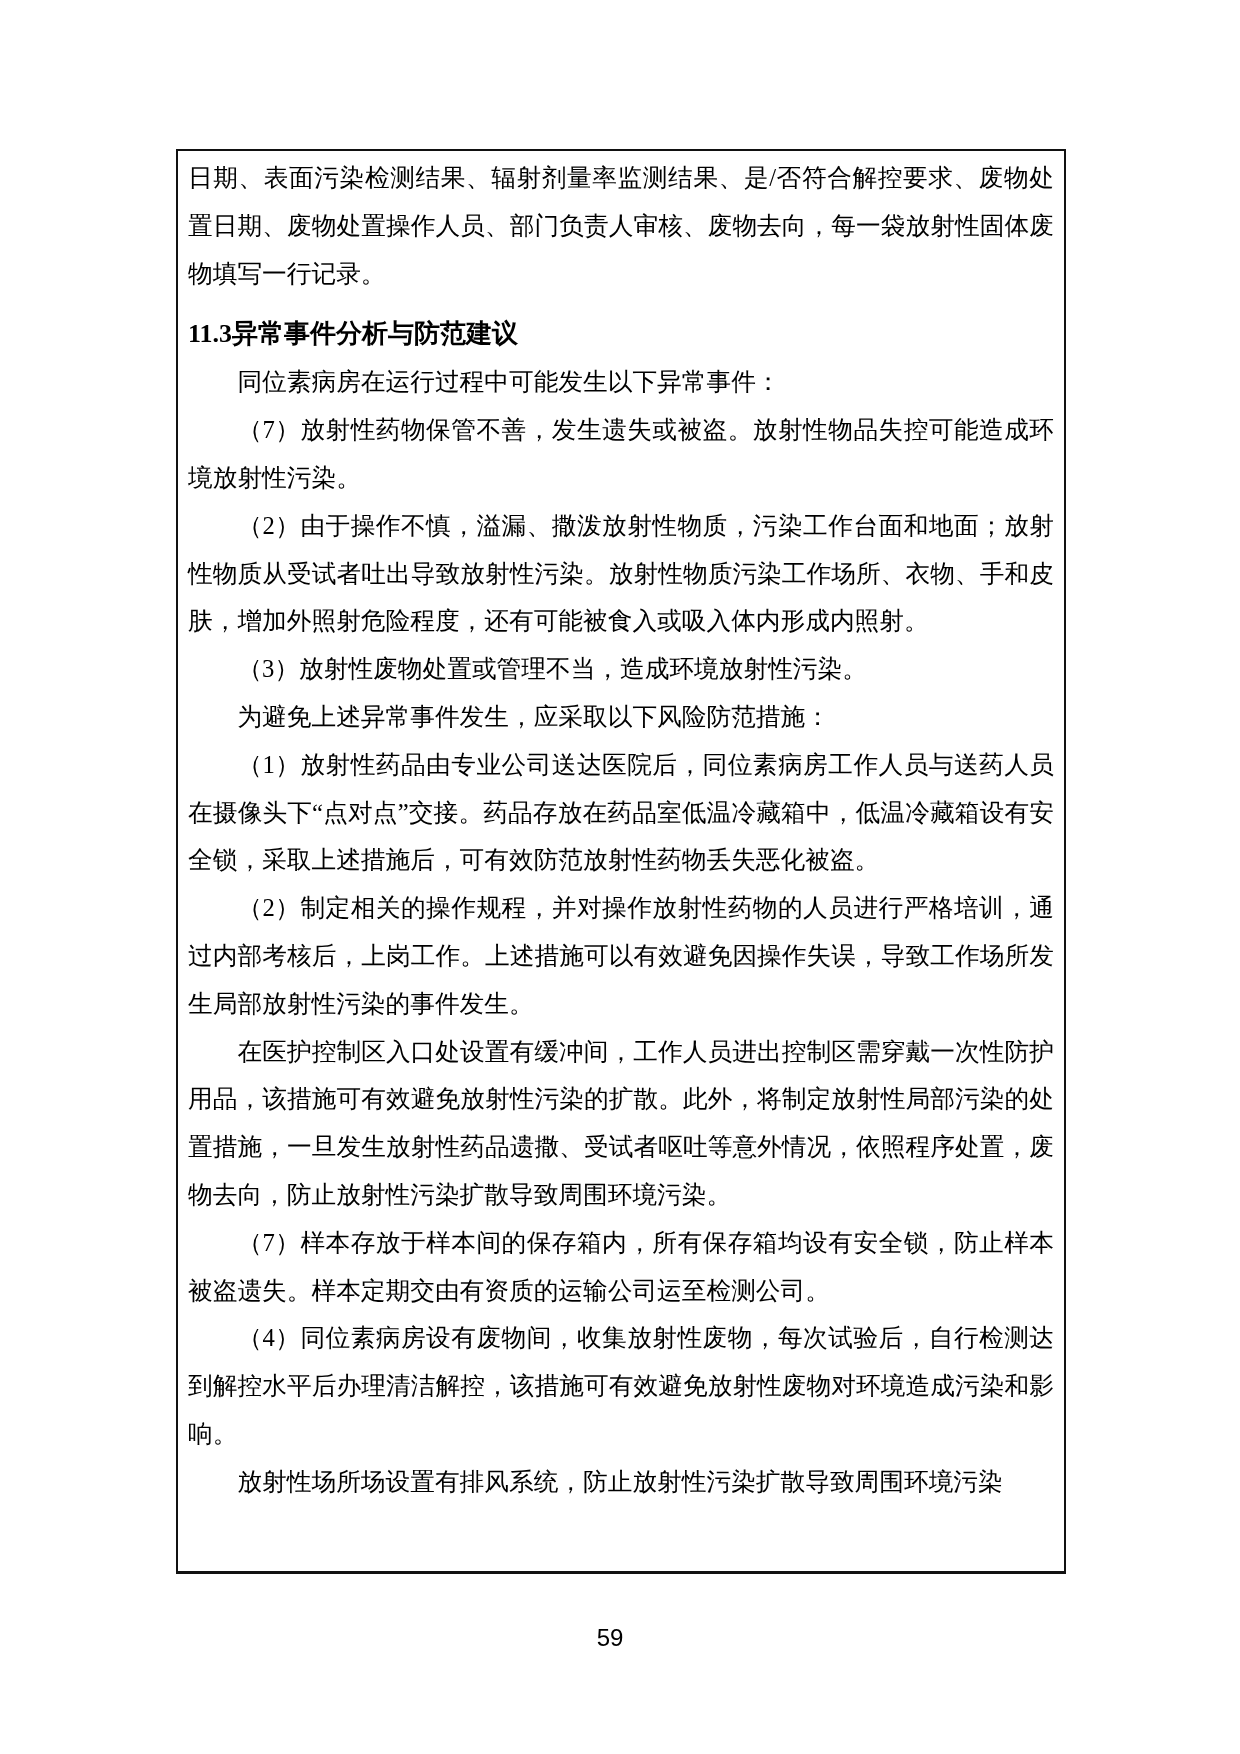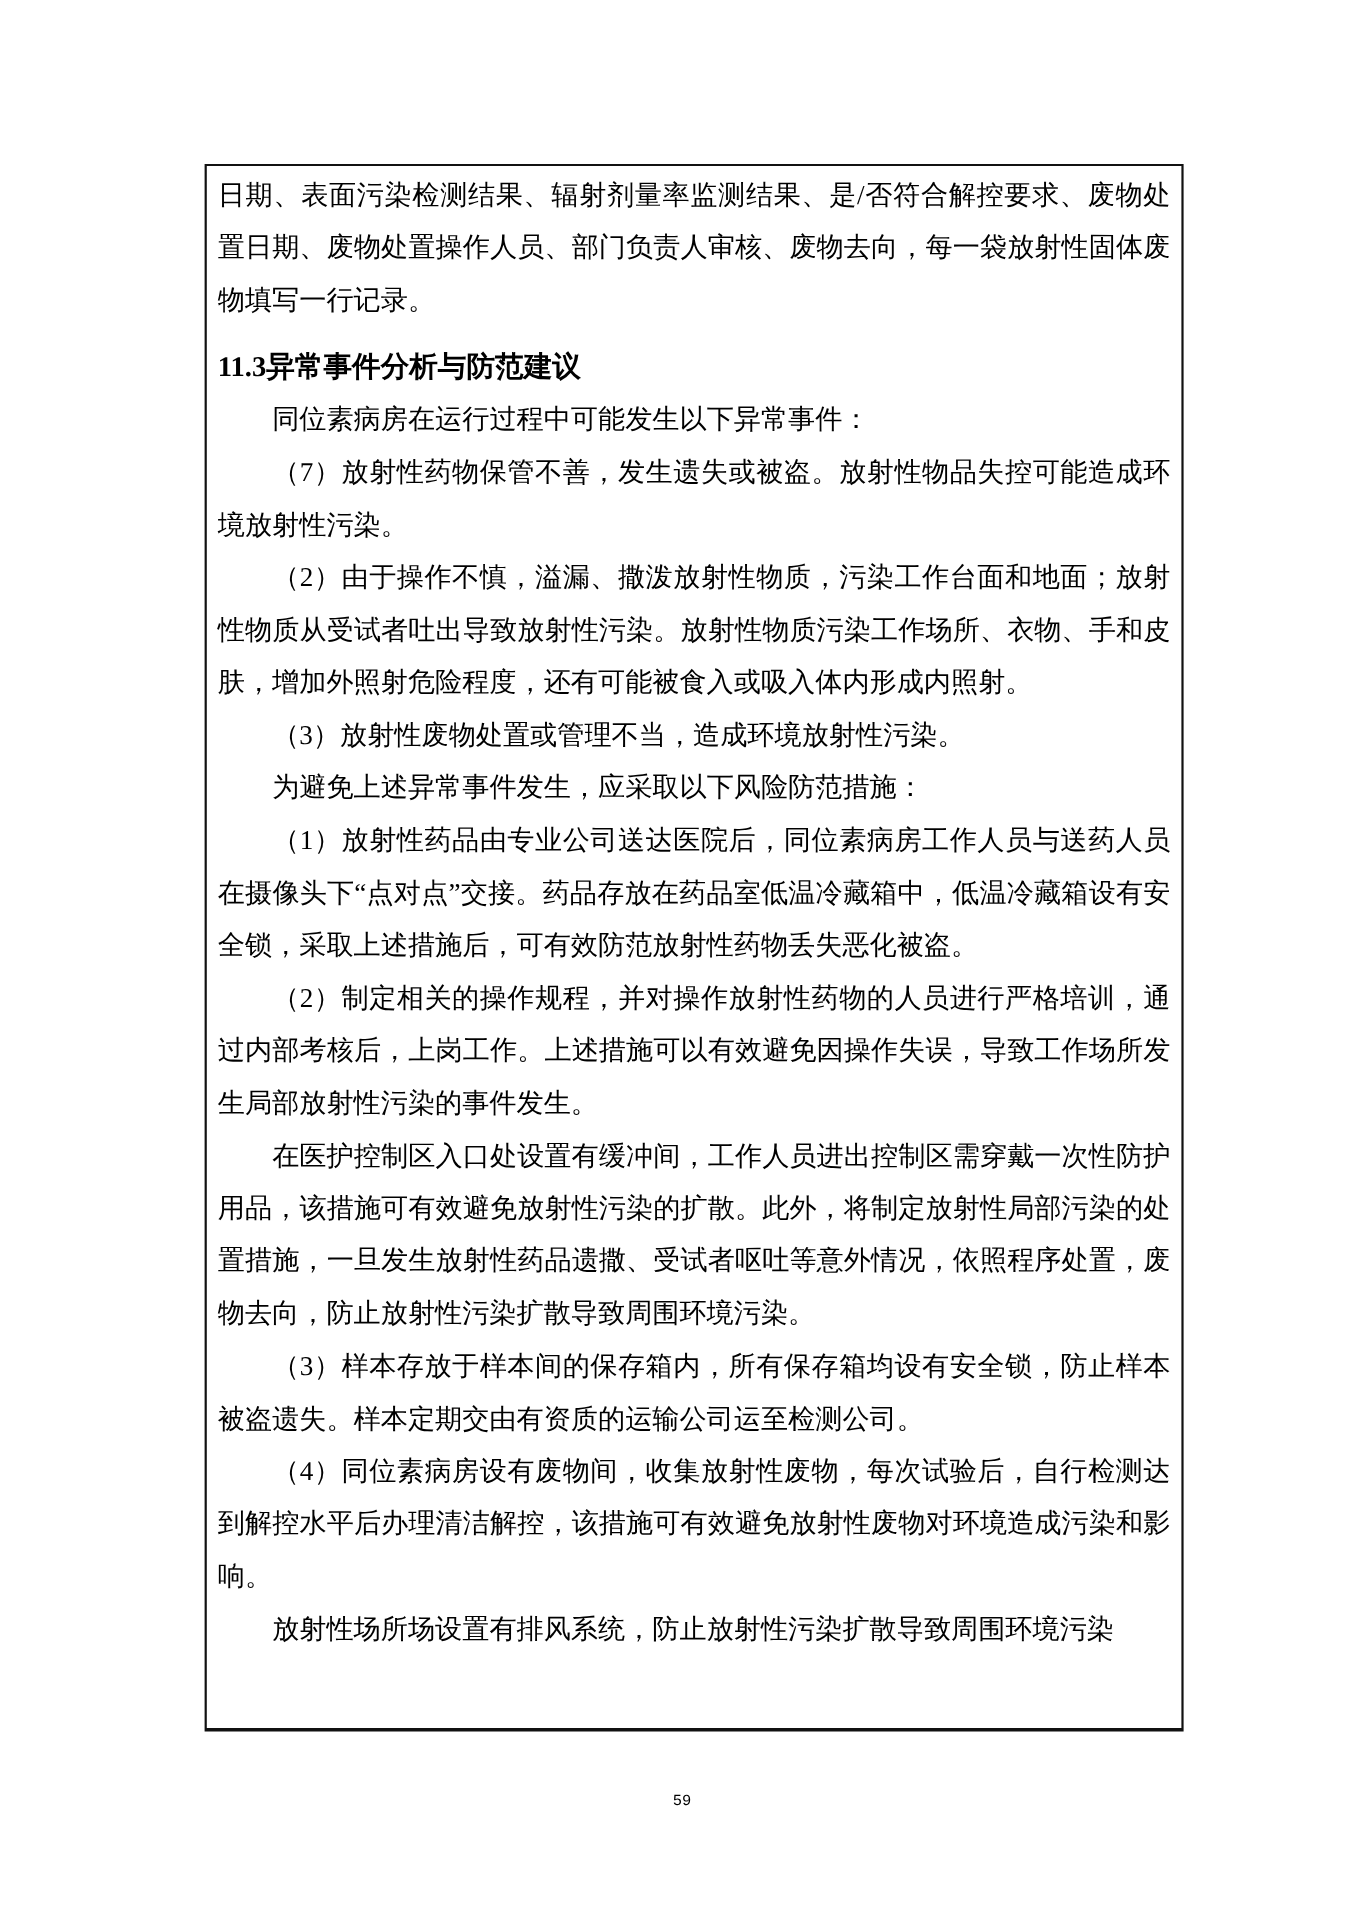--- a/index.html
+++ b/index.html
@@ -15,7 +15,6 @@
     color: #000000;
     font-family: "Liberation Serif", serif;
     overflow: hidden;
-    margin-left: 10px;
   }
   .content-box {
     position: absolute;

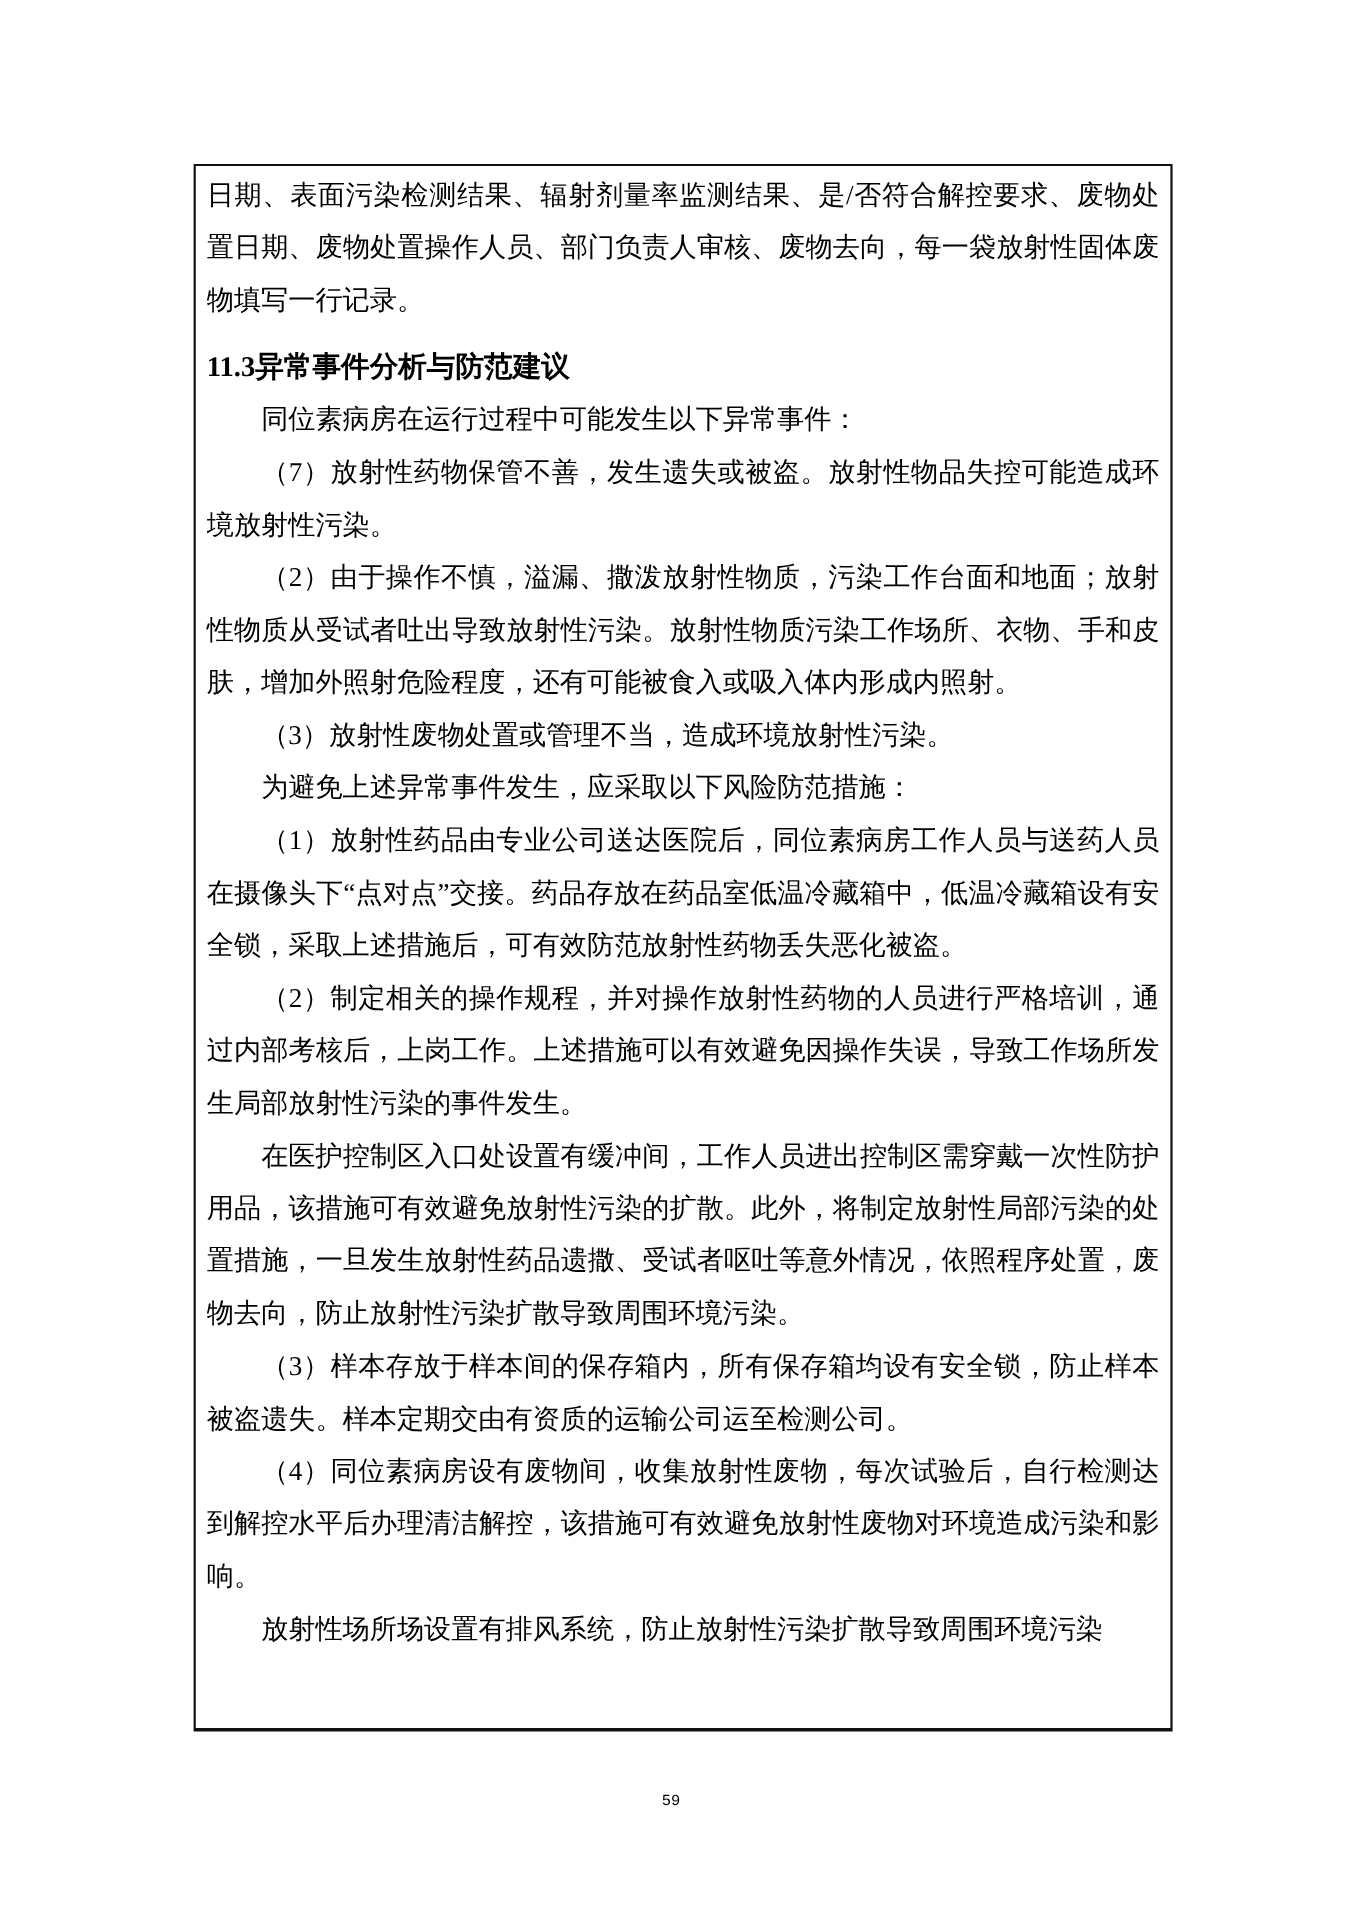--- a/index.html
+++ b/index.html
@@ -79,7 +79,7 @@
     <p class="body-par indent">（1）放射性药品由专业公司送达医院后，同位素病房工作人员与送药人员在摄像头下“点对点”交接。药品存放在药品室低温冷藏箱中，低温冷藏箱设有安全锁，采取上述措施后，可有效防范放射性药物丢失恶化被盗。</p>
     <p class="body-par indent">（2）制定相关的操作规程，并对操作放射性药物的人员进行严格培训，通过内部考核后，上岗工作。上述措施可以有效避免因操作失误，导致工作场所发生局部放射性污染的事件发生。</p>
     <p class="body-par indent">在医护控制区入口处设置有缓冲间，工作人员进出控制区需穿戴一次性防护用品，该措施可有效避免放射性污染的扩散。此外，将制定放射性局部污染的处置措施，一旦发生放射性药品遗撒、受试者呕吐等意外情况，依照程序处置，废物去向，防止放射性污染扩散导致周围环境污染。</p>
-    <p class="body-par indent">（3）样本存放于样本间的保存箱内，所有保存箱均设有安全锁，防止样本被盗遗失。样本定期交由有资质的运输公司运至检测公司。</p>
+    <p class="body-par indent">（7）样本存放于样本间的保存箱内，所有保存箱均设有安全锁，防止样本被盗遗失。样本定期交由有资质的运输公司运至检测公司。</p>
     <p class="body-par indent">（4）同位素病房设有废物间，收集放射性废物，每次试验后，自行检测达到解控水平后办理清洁解控，该措施可有效避免放射性废物对环境造成污染和影响。</p>
     <p class="body-par indent">放射性场所场设置有排风系统，防止放射性污染扩散导致周围环境污染</p>
   </div>

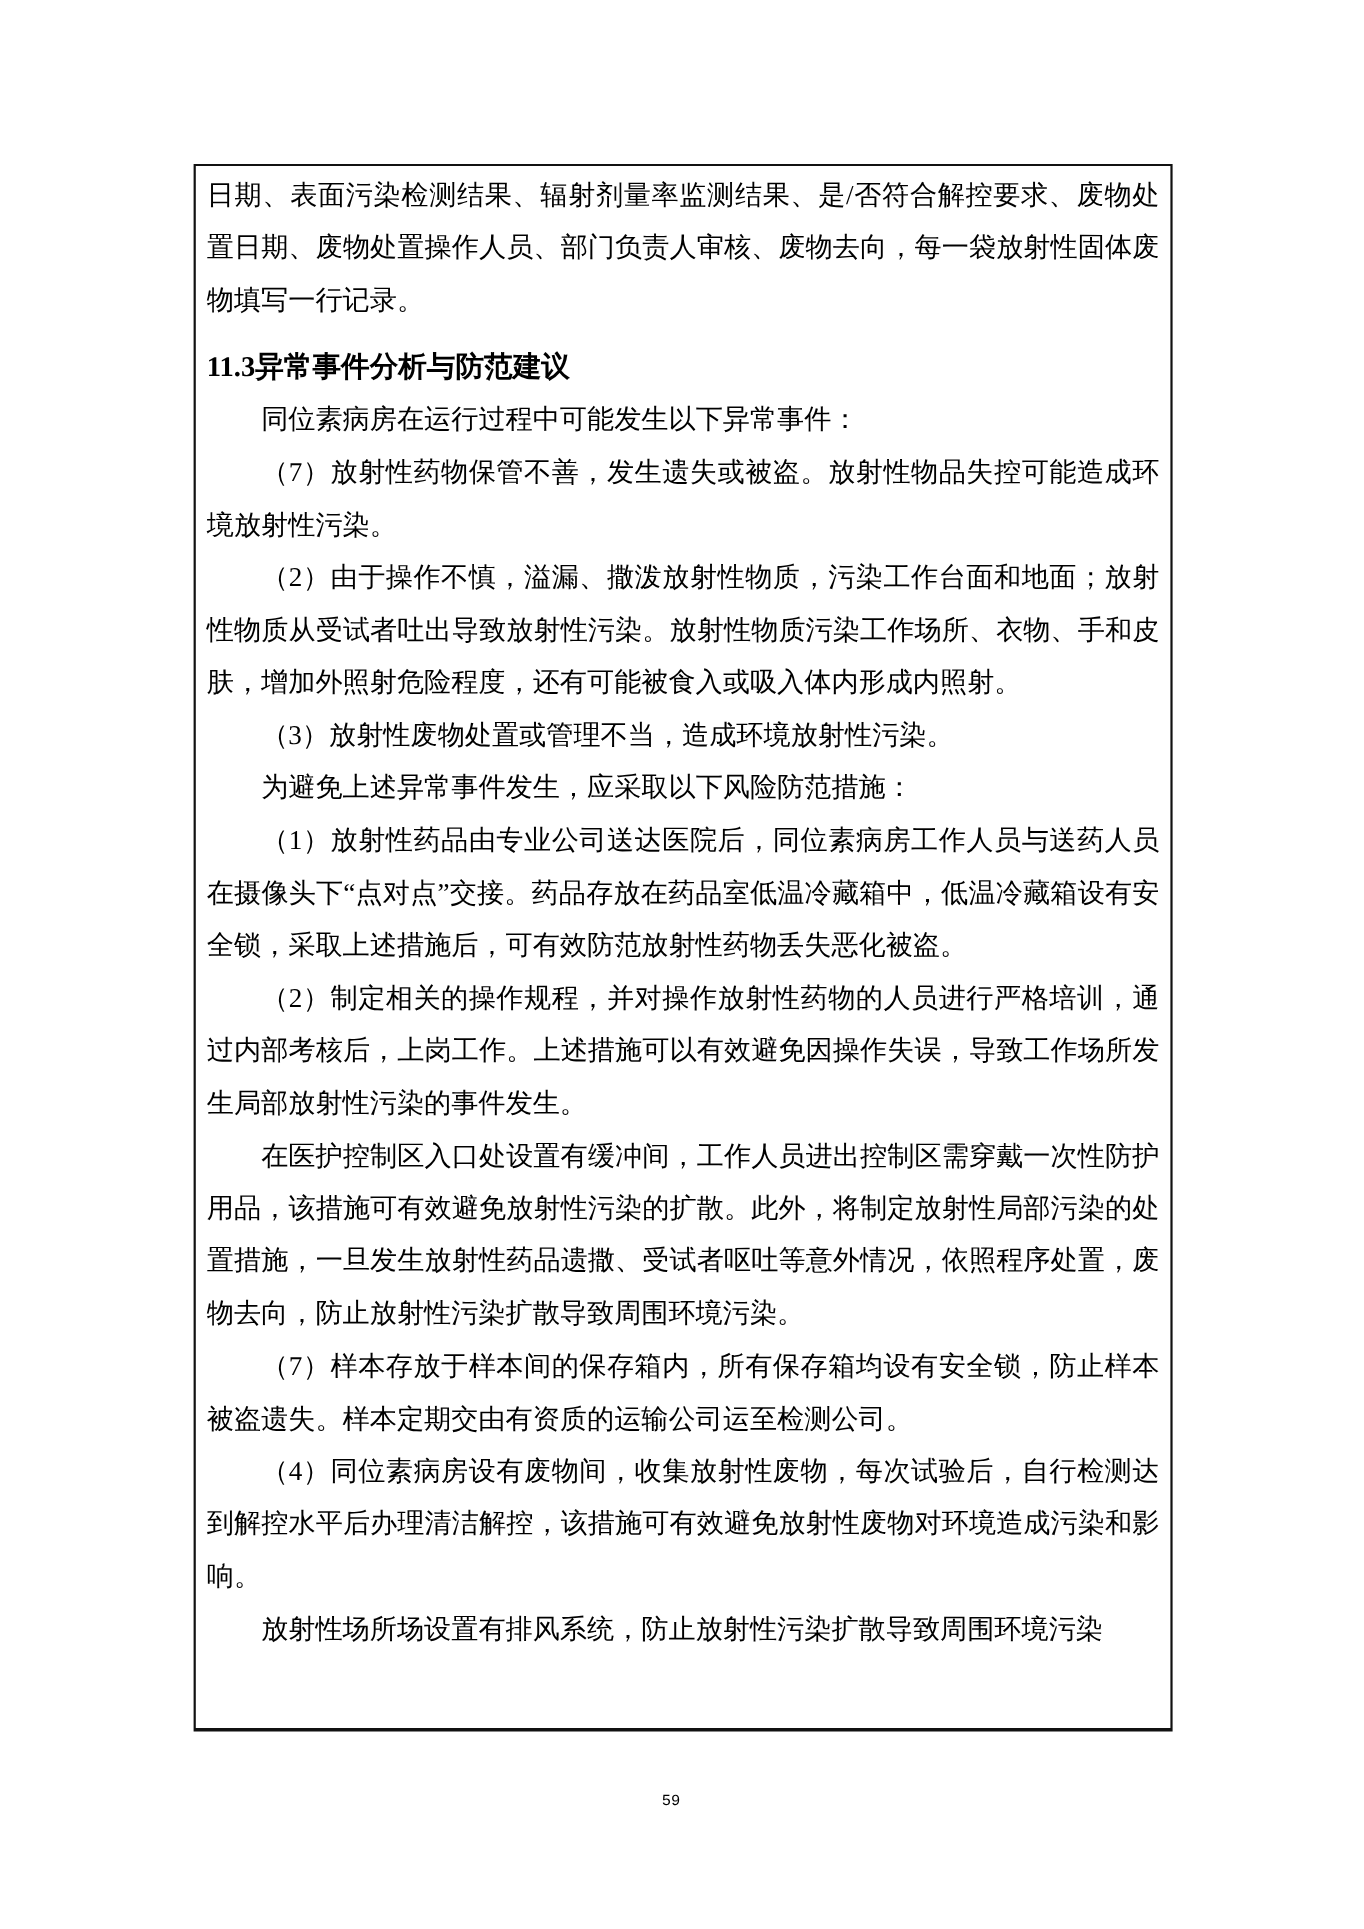--- a/index.html
+++ b/index.html
@@ -56,9 +56,9 @@
     top: 1624px;
     width: 100%;
     text-align: center;
-    font-size: 14px;
+    font-size: 24px;
     line-height: 28px;
-    font-family: Liberation Mono, monospace;
+    font-family: Liberation Sans, sans-serif;
     color: #000000;
   }
 </style>

